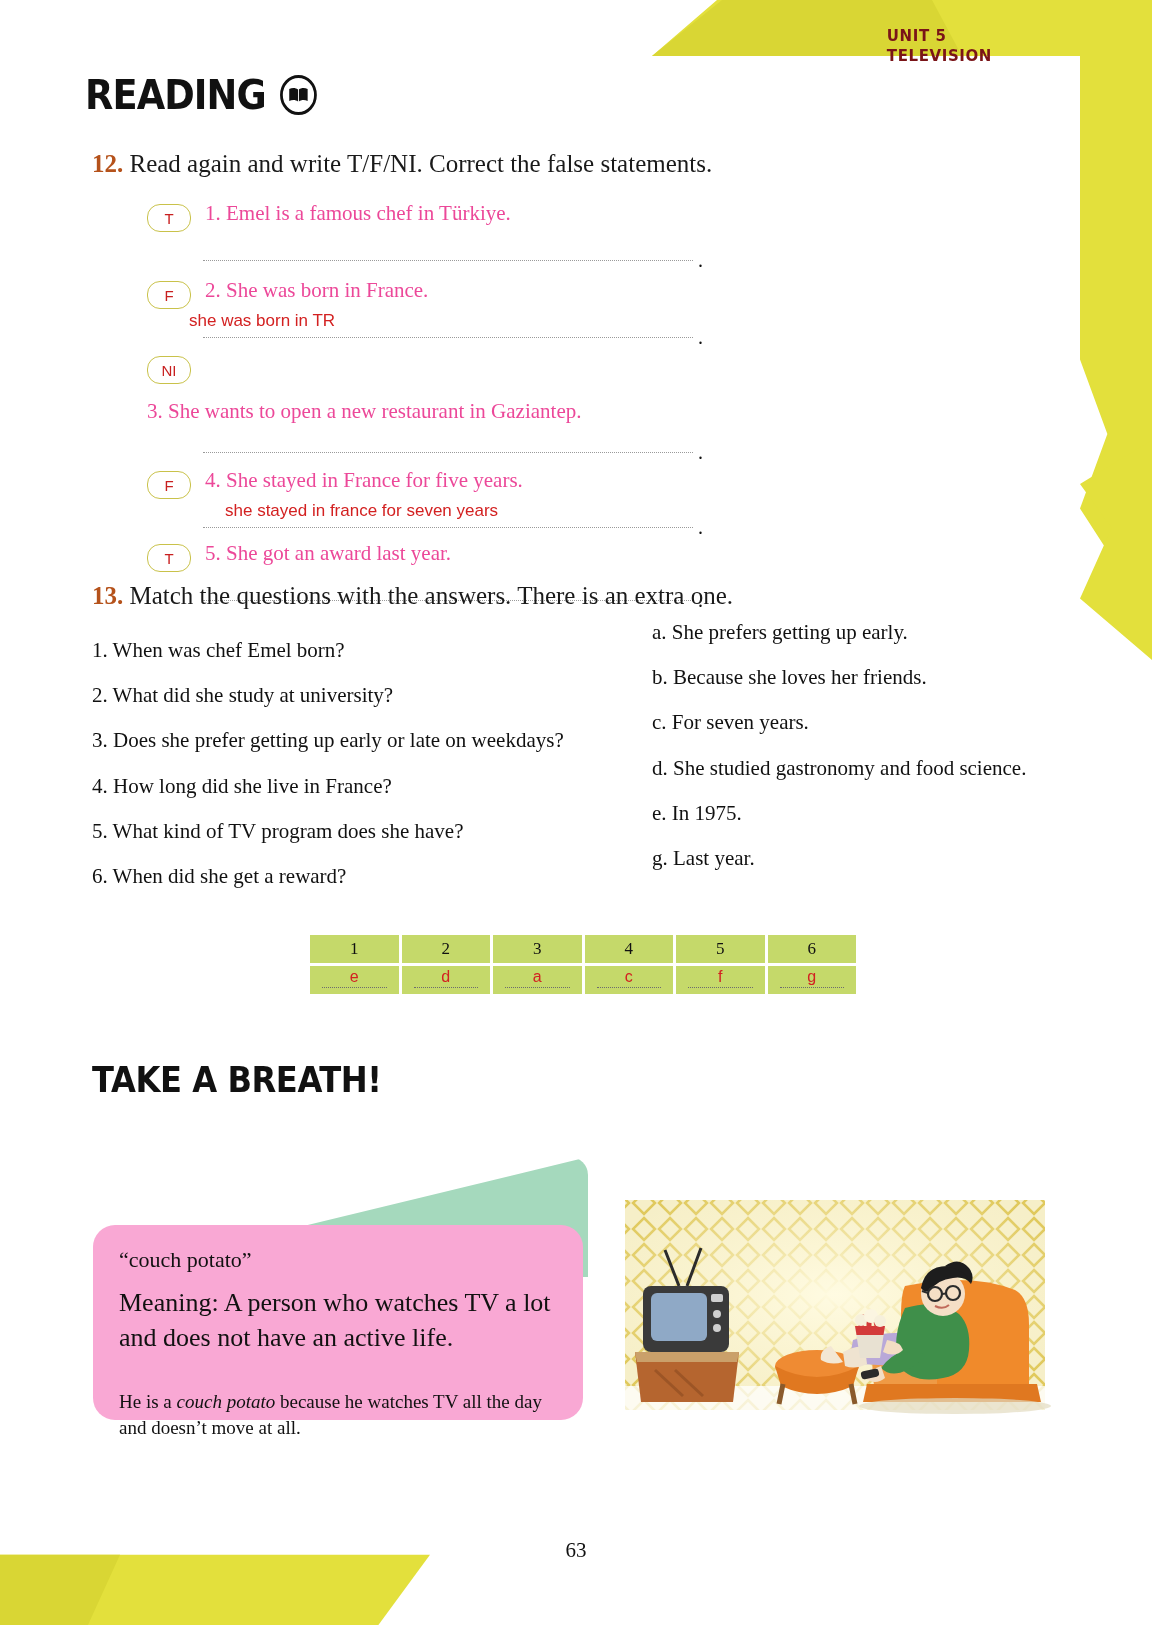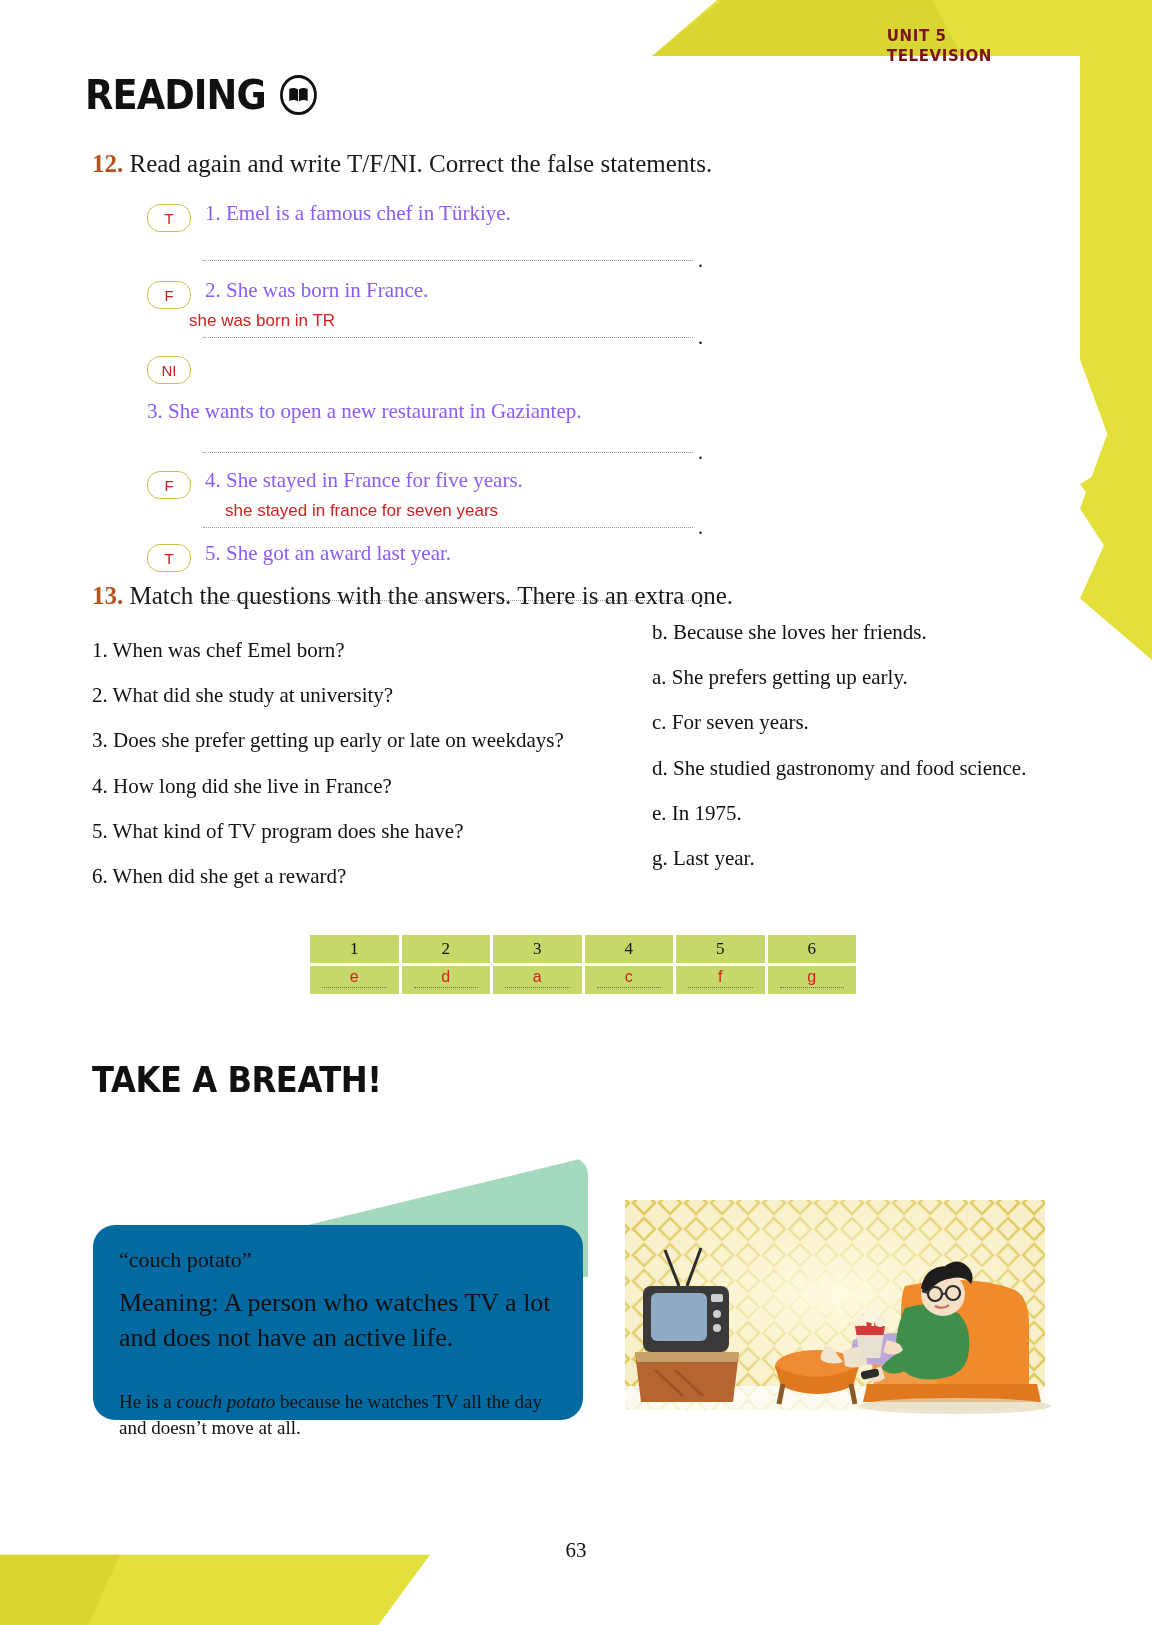--- a/index.html
+++ b/index.html
@@ -150,7 +150,7 @@
   }
   .tf-stmt {
     font-size: 21px;
-    color: #8b5cf6;
+    color: #ec4899;
     line-height: 1.25;
   }
   .tf-correction {

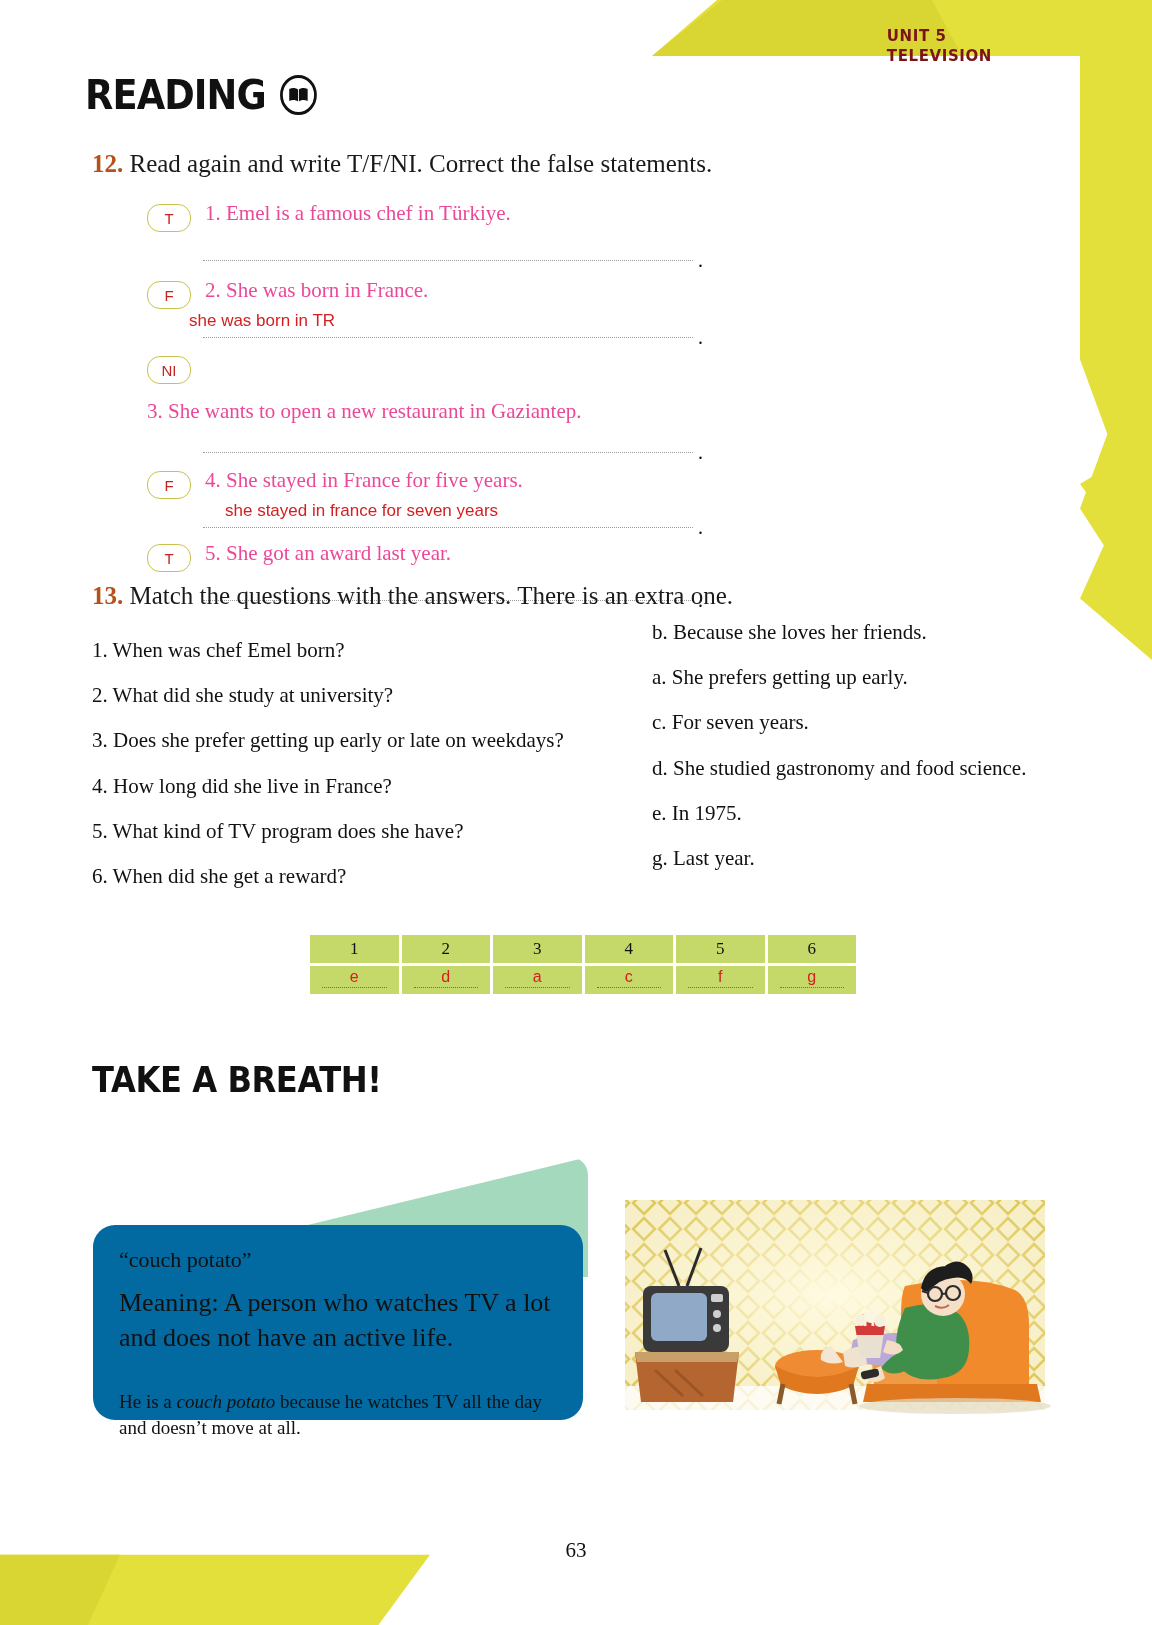--- a/index.html
+++ b/index.html
@@ -397,8 +397,8 @@
       <div class="match-item">6. When did she get a reward?</div>
     </div>
     <div class="match-col-right" style="margin-top:-18px;">
+      <div class="match-item">a. She prefers getting up early.</div>
       <div class="match-item">b. Because she loves her friends.</div>
-      <div class="match-item">a. She prefers getting up early.</div>
       <div class="match-item">c. For seven years.</div>
       <div class="match-item">d. She studied gastronomy and food science.</div>
       <div class="match-item">e. In 1975.</div>

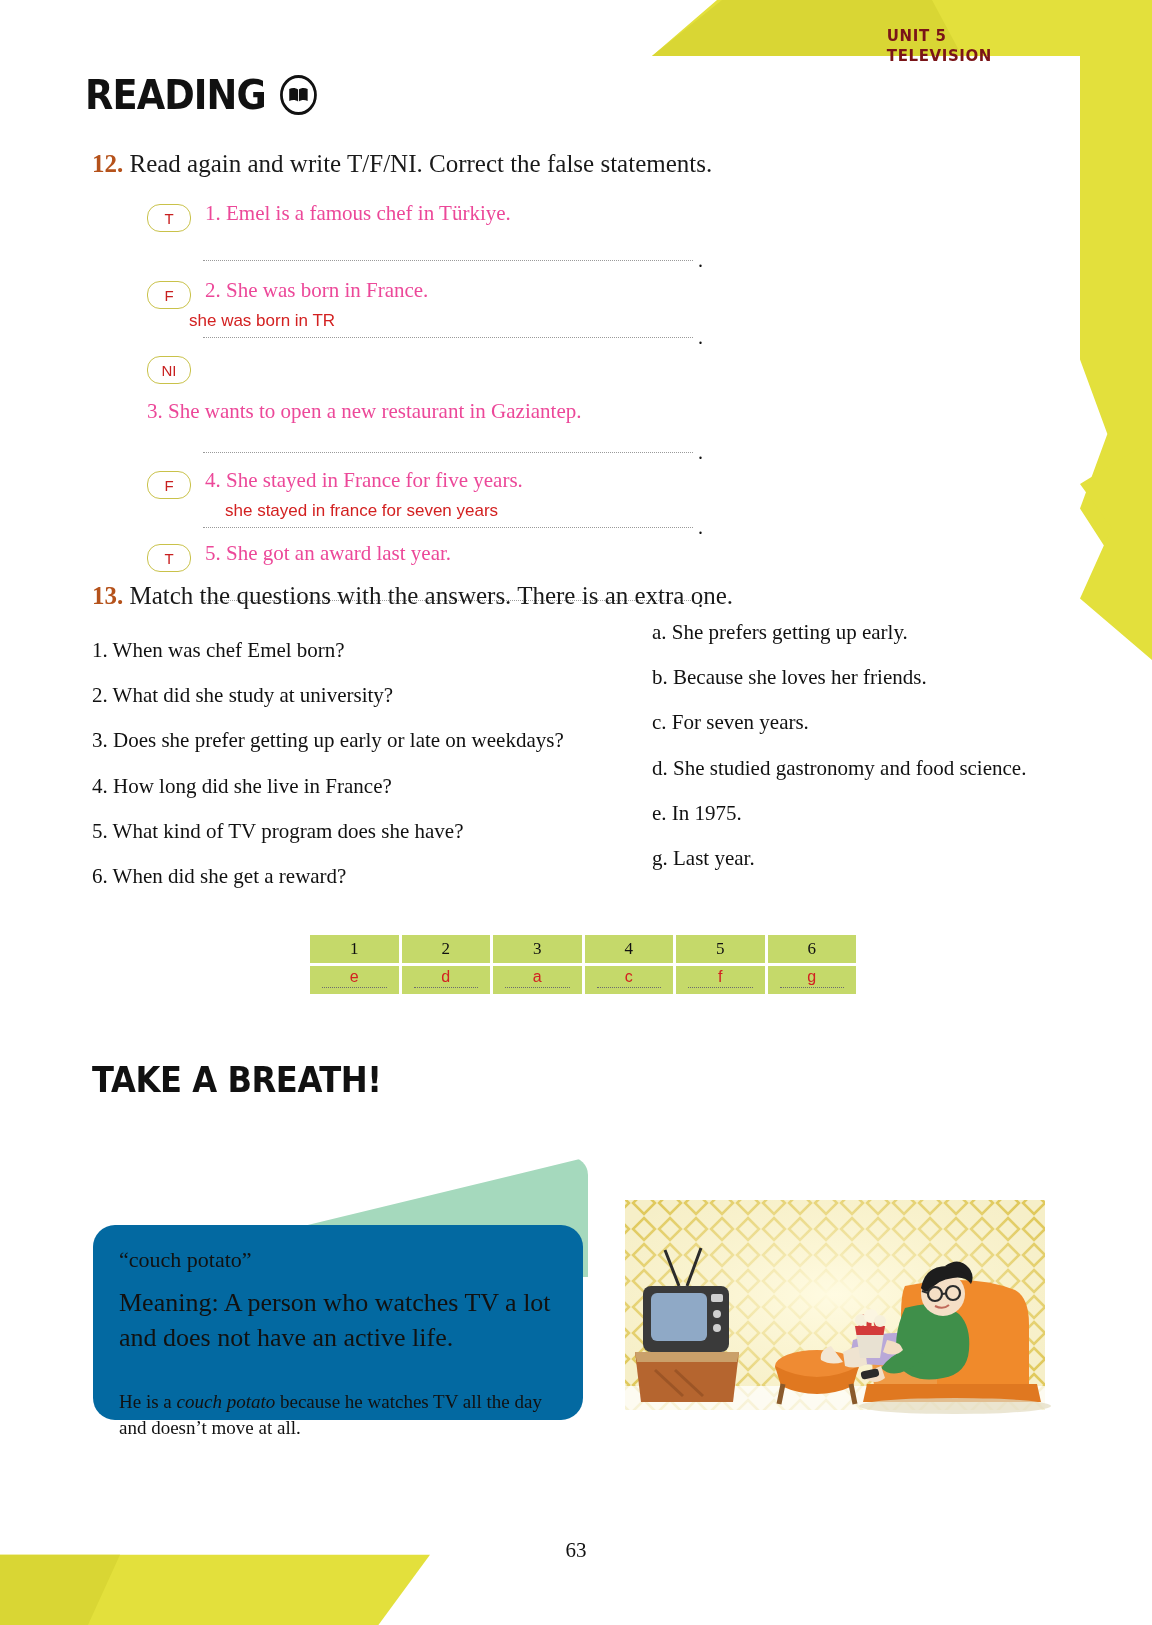--- a/index.html
+++ b/index.html
@@ -258,7 +258,7 @@
     top: 80px;
     width: 490px;
     height: 195px;
-    background: #0369a1;
+    background: #f9a8d4;
     border-radius: 22px;
     box-sizing: border-box;
     padding: 22px 26px;

